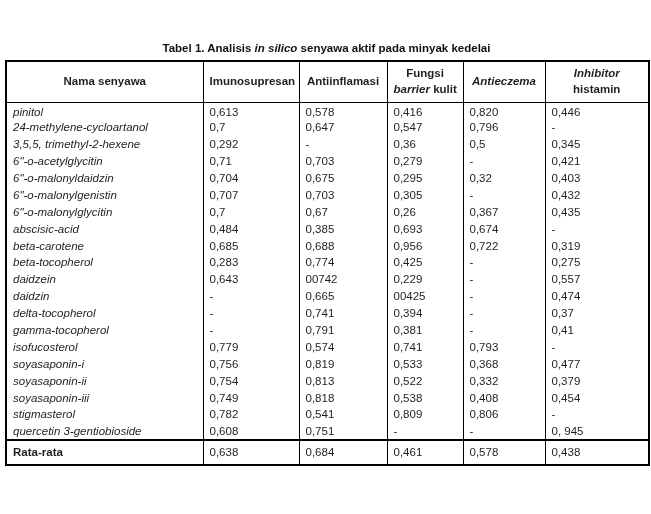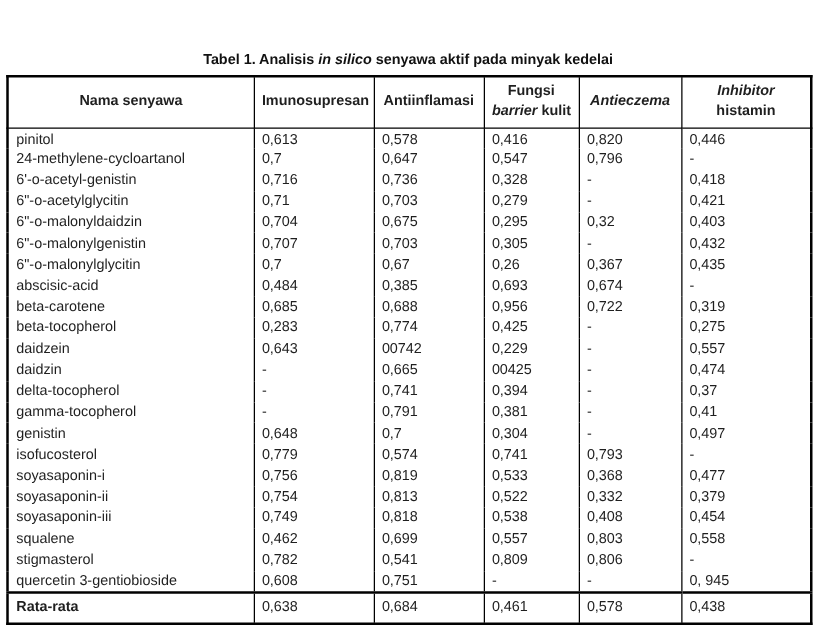--- a/index.html
+++ b/index.html
@@ -55,7 +55,7 @@
   thead th.first { text-align: center; }
   tbody td { height: 16.9px; text-align: left; }
   tbody tr.first td { padding-top: 3px; }
-  td.name { }
+  td.name { font-style: italic; }
   tfoot td {
     border-top: 2px solid #000;
     height: 25px;

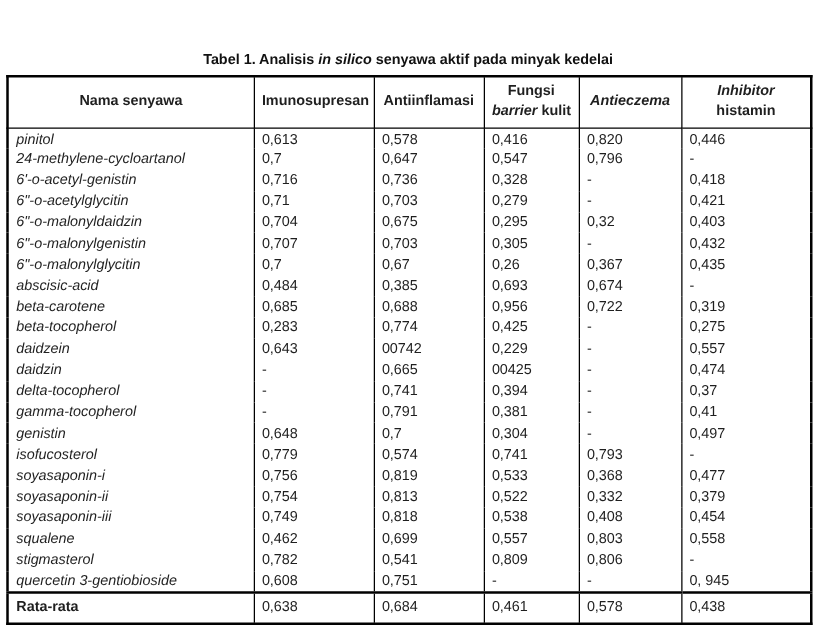--- a/index.html
+++ b/index.html
@@ -119,6 +119,14 @@
           <td>-</td>
         </tr>
         <tr>
+          <td class="name">3,5,5, trimethyl-2-hexene</td>
+          <td>0,292</td>
+          <td>-</td>
+          <td>0,36</td>
+          <td>0,5</td>
+          <td>0,345</td>
+        </tr>
+        <tr>
           <td class="name">6'-o-acetyl-genistin</td>
           <td>0,716</td>
           <td>0,736</td>

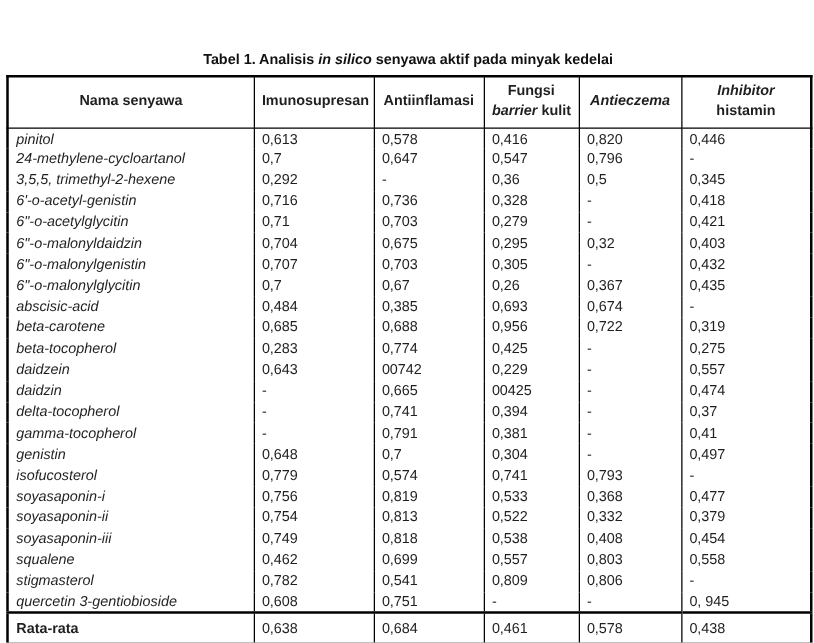--- a/index.html
+++ b/index.html
@@ -127,14 +127,6 @@
           <td>0,345</td>
         </tr>
         <tr>
-          <td class="name">6'-o-acetyl-genistin</td>
-          <td>0,716</td>
-          <td>0,736</td>
-          <td>0,328</td>
-          <td>-</td>
-          <td>0,418</td>
-        </tr>
-        <tr>
           <td class="name">6"-o-acetylglycitin</td>
           <td>0,71</td>
           <td>0,703</td>

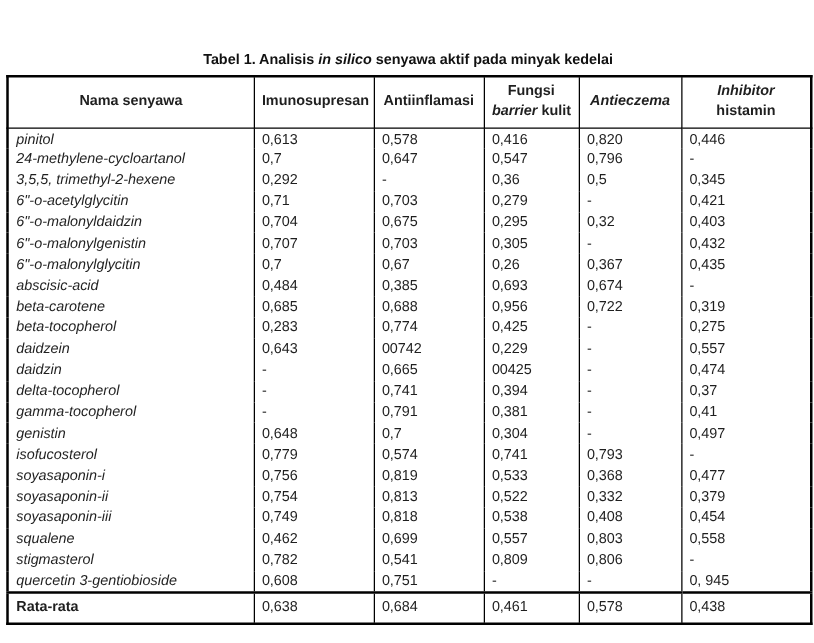--- a/index.html
+++ b/index.html
@@ -215,14 +215,6 @@
           <td>0,41</td>
         </tr>
         <tr>
-          <td class="name">genistin</td>
-          <td>0,648</td>
-          <td>0,7</td>
-          <td>0,304</td>
-          <td>-</td>
-          <td>0,497</td>
-        </tr>
-        <tr>
           <td class="name">isofucosterol</td>
           <td>0,779</td>
           <td>0,574</td>

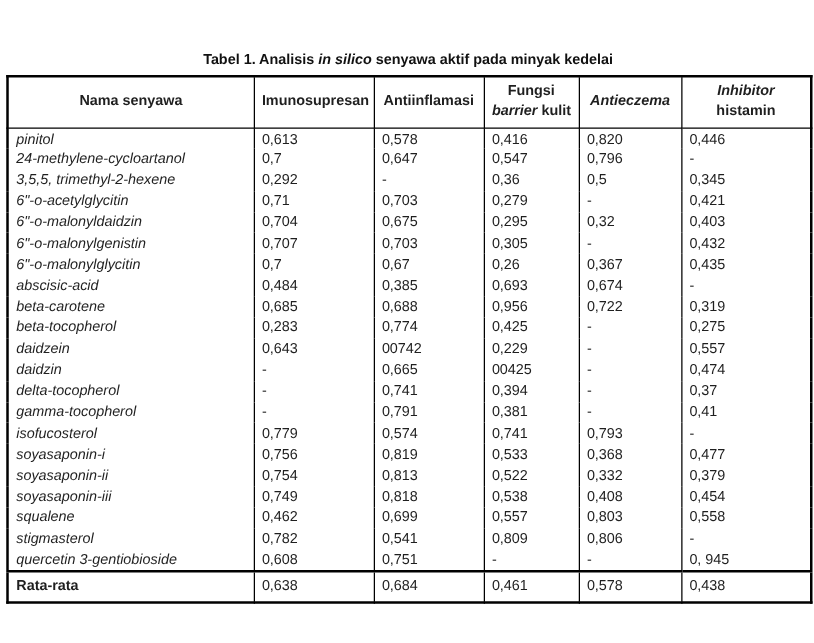--- a/index.html
+++ b/index.html
@@ -247,14 +247,6 @@
           <td>0,454</td>
         </tr>
         <tr>
-          <td class="name">squalene</td>
-          <td>0,462</td>
-          <td>0,699</td>
-          <td>0,557</td>
-          <td>0,803</td>
-          <td>0,558</td>
-        </tr>
-        <tr>
           <td class="name">stigmasterol</td>
           <td>0,782</td>
           <td>0,541</td>

